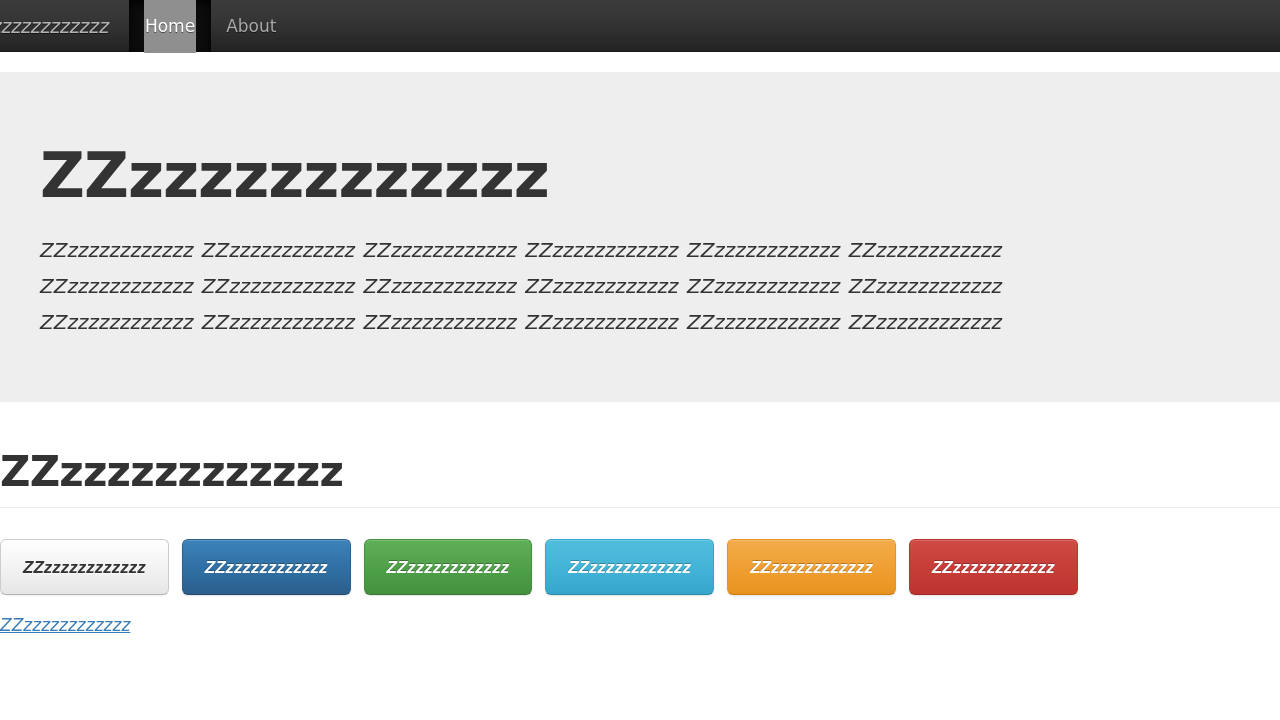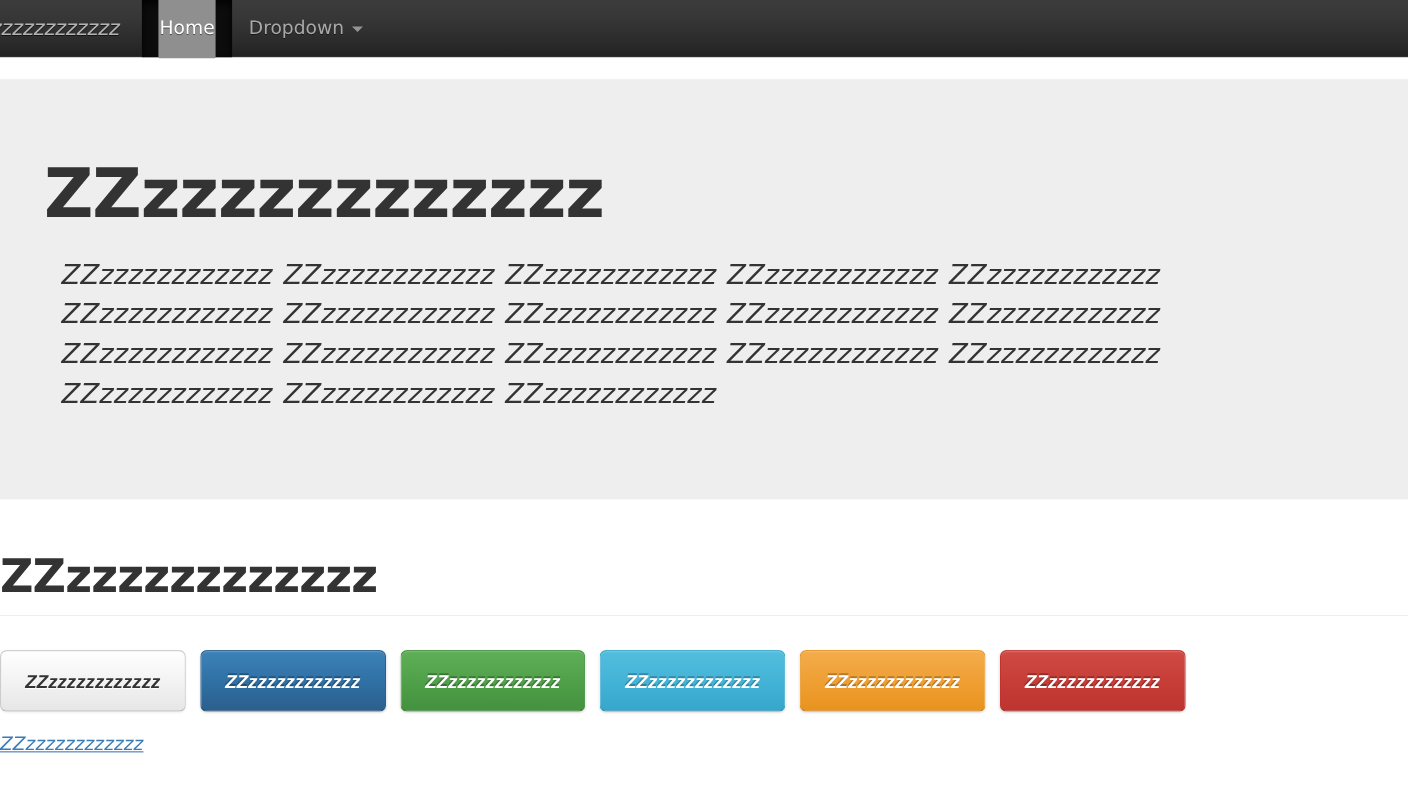--- a/index.html
+++ b/index.html
@@ -239,6 +239,9 @@
               </a>
           </li>
           <li>
+            <a href="#">About</a>
+          </li>
+          <li>
             <a href="#">
                 <span>Dropdown</span>
                 <span class="caret"></span>

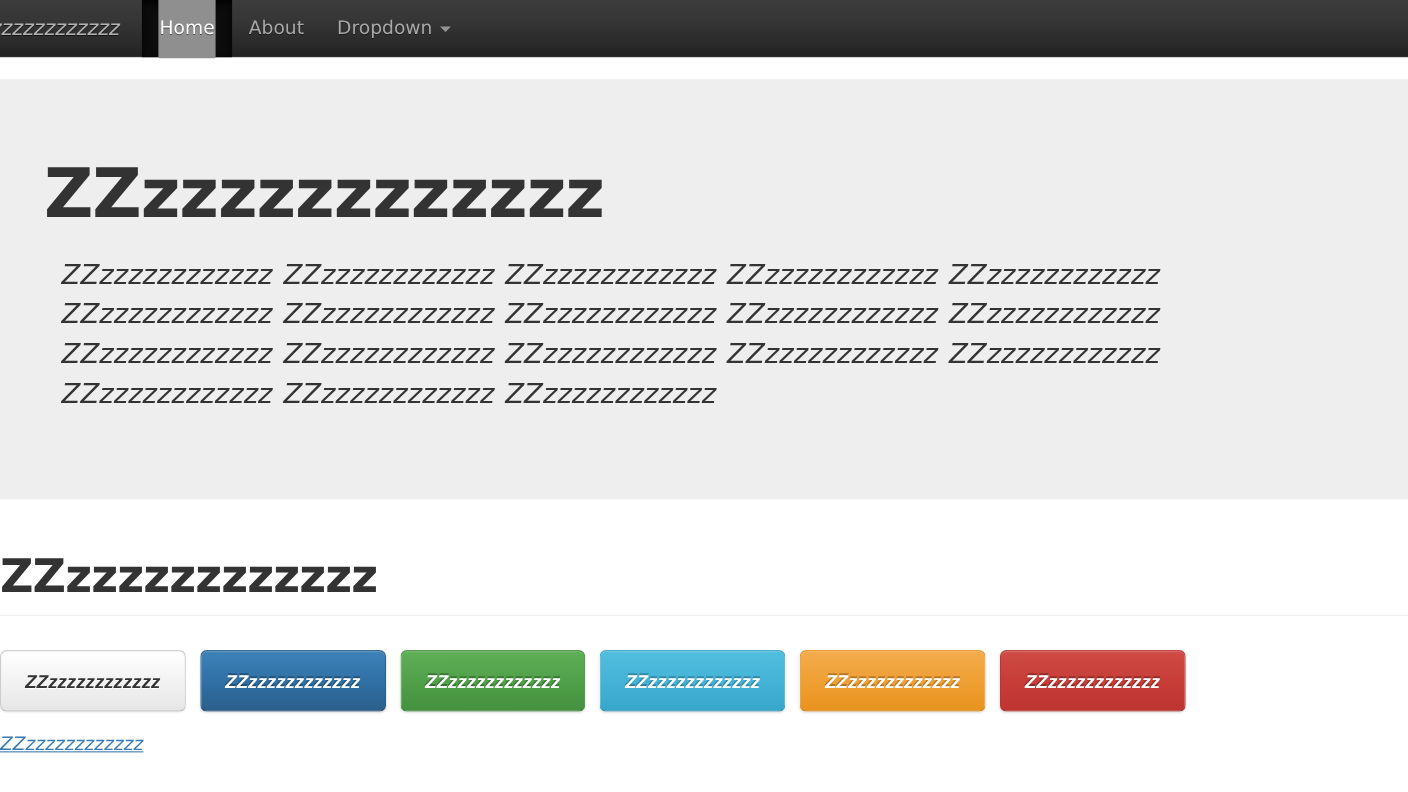--- a/index.html
+++ b/index.html
@@ -241,12 +241,6 @@
           <li>
             <a href="#">About</a>
           </li>
-          <li>
-            <a href="#">
-                <span>Dropdown</span>
-                <span class="caret"></span>
-              </a>
-          </li>
         </ul>
       </div>
     </div>

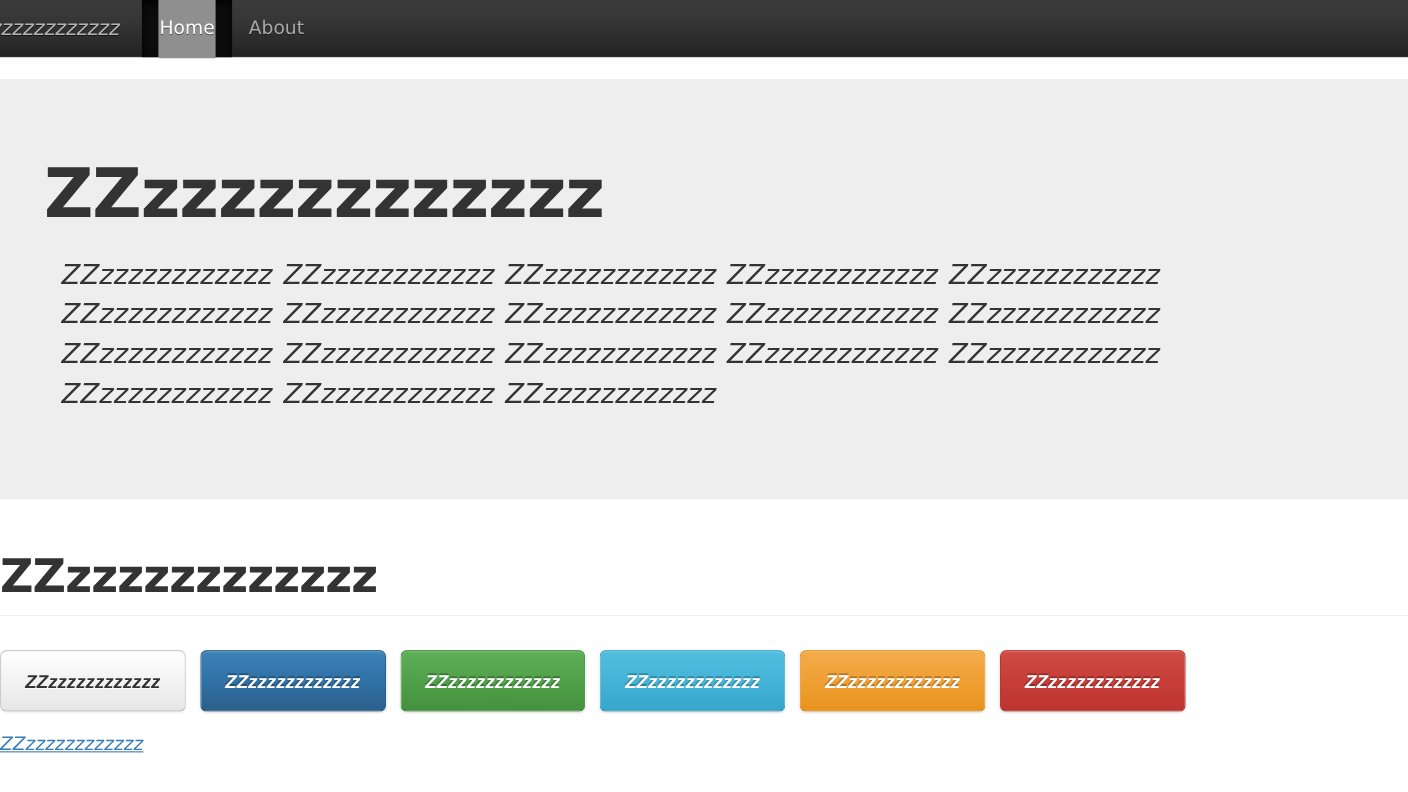--- a/index.html
+++ b/index.html
@@ -114,8 +114,8 @@
     white-space: nowrap;
   }
   .jumbo-lead {
-    margin: 16px;
-    font-size: 25px;
+    margin: 0;
+    font-size: 20px;
     line-height: 36px;
     font-style: italic;
     font-weight: 400;

